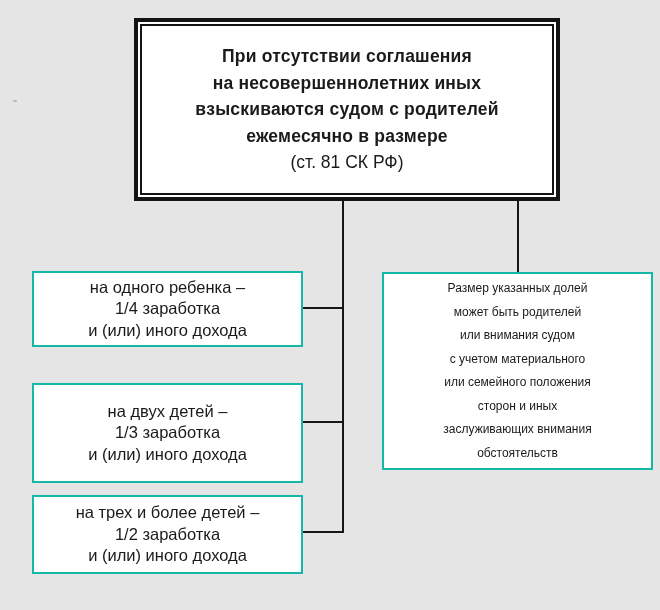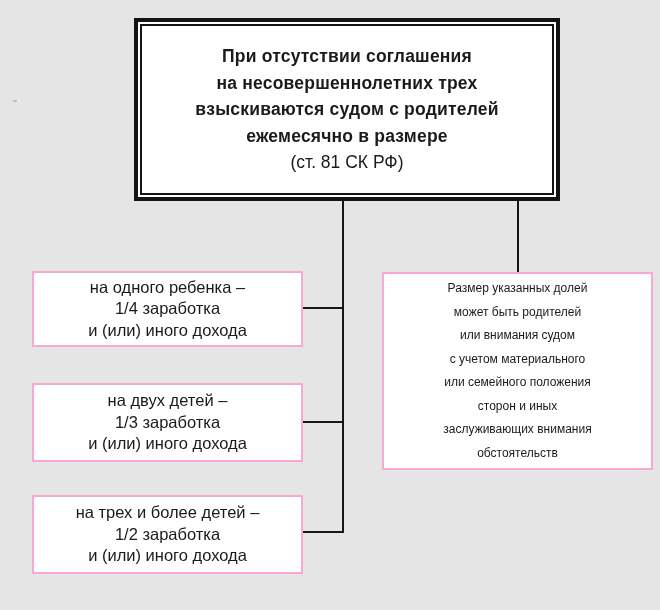--- a/index.html
+++ b/index.html
@@ -108,7 +108,7 @@
   <div class="main-box">
     <div class="main-box-inner">
       <div class="main-line">При отсутствии соглашения</div>
-      <div class="main-line">на несовершеннолетних трех</div>
+      <div class="main-line">на несовершеннолетних иных</div>
       <div class="main-line">взыскиваются судом с родителей</div>
       <div class="main-line">ежемесячно в размере</div>
       <div class="ref-line">(ст. 81 СК РФ)</div>

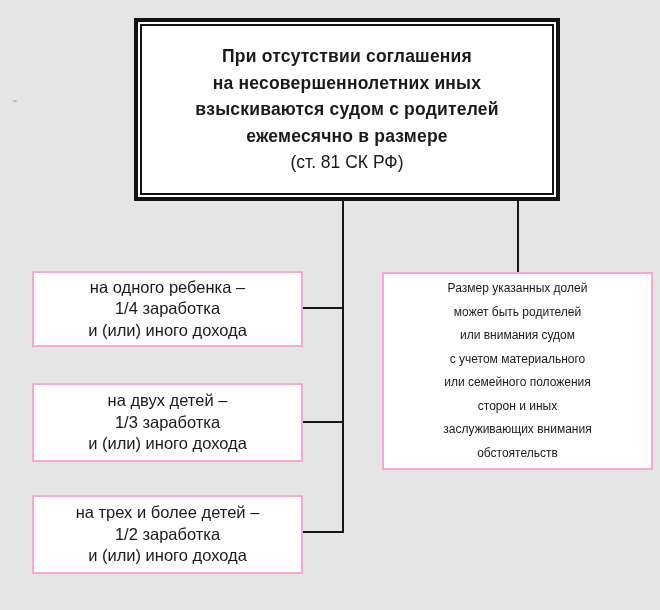--- a/index.html
+++ b/index.html
@@ -56,7 +56,7 @@
   
   .plain-box {
     position: absolute;
-    border: 2px solid #f9a8d4;
+    border: 2px solid #14b8a6;
     box-sizing: border-box;
     background: #ffffff;
     display: flex;

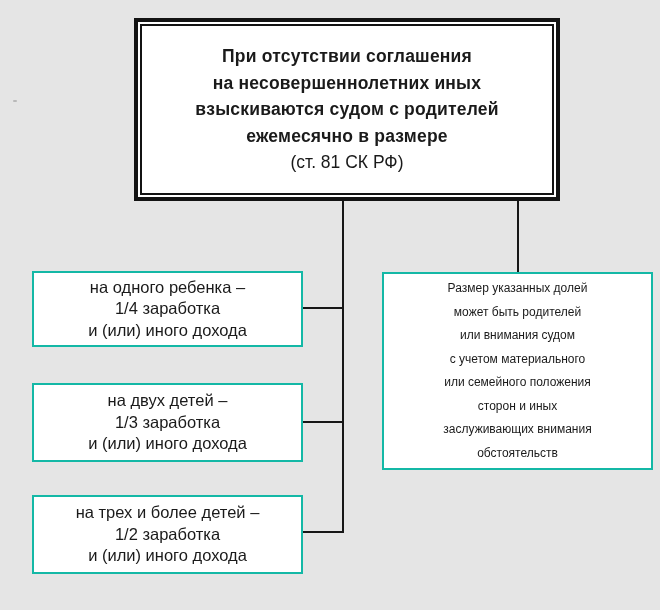--- a/index.html
+++ b/index.html
@@ -66,7 +66,7 @@
     text-align: center;
   }
   .share-box-1 { left: 32px;  top: 271px; width: 271px; height: 76px; }
-  .share-box-2 { left: 32px;  top: 383px; width: 271px; height: 79px; }
+  .share-box-2 { left: 32px;  top: 383px; width: 271px; height: 100px; }
   .share-box-3 { left: 32px;  top: 495px; width: 271px; height: 79px; }
   .note-box    { left: 382px; top: 272px; width: 271px; height: 198px; }
   .share-line {

